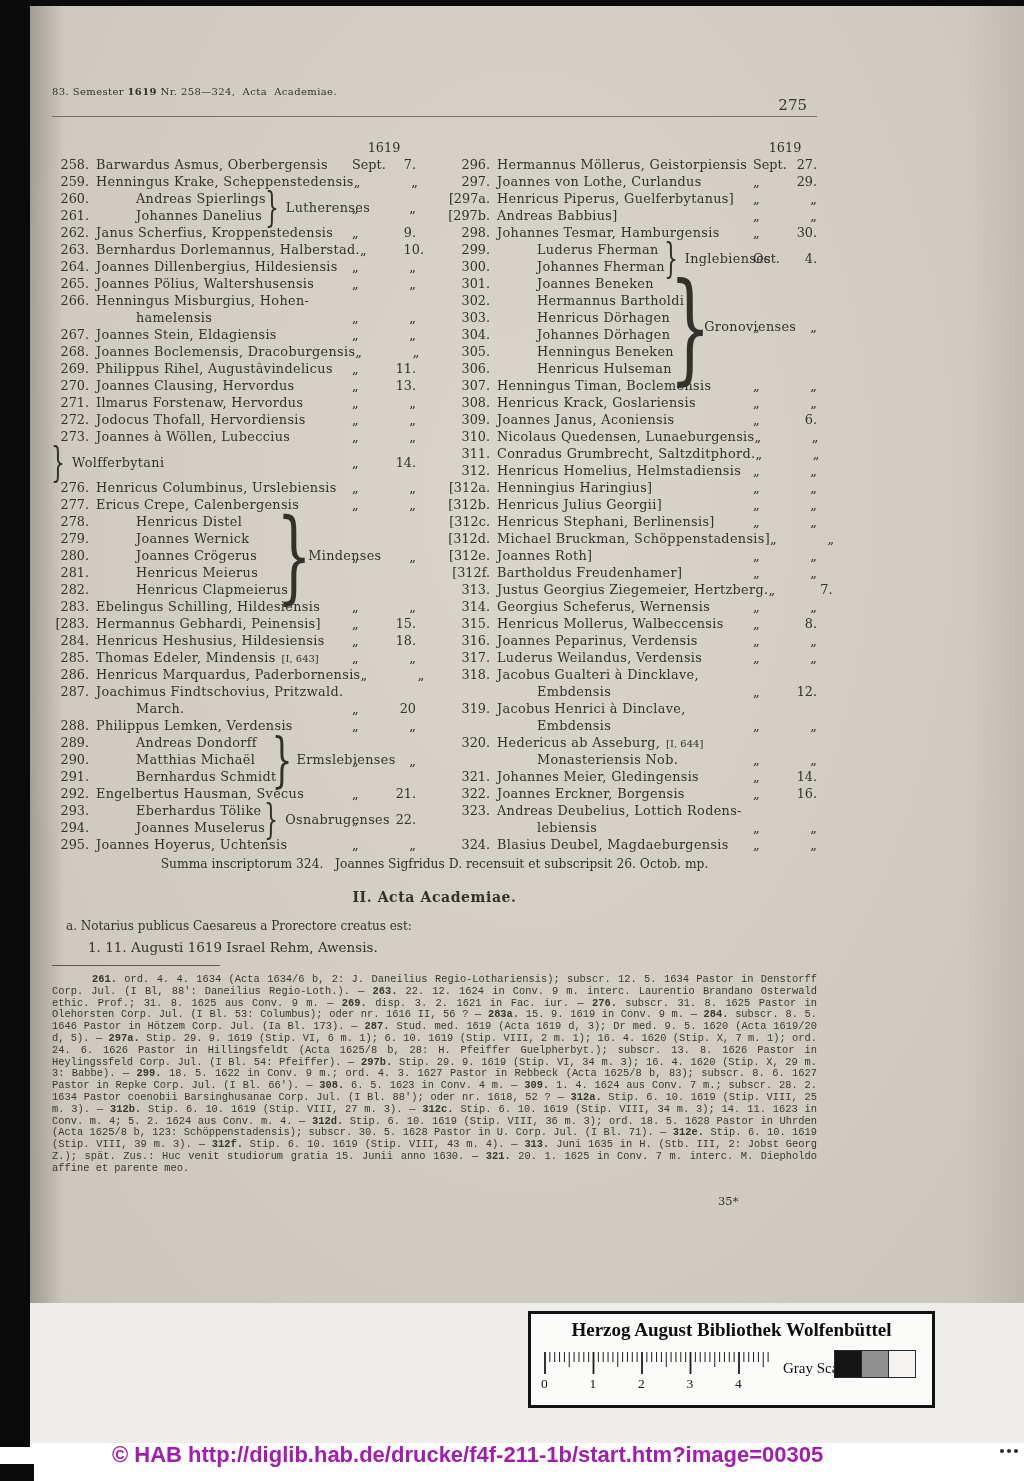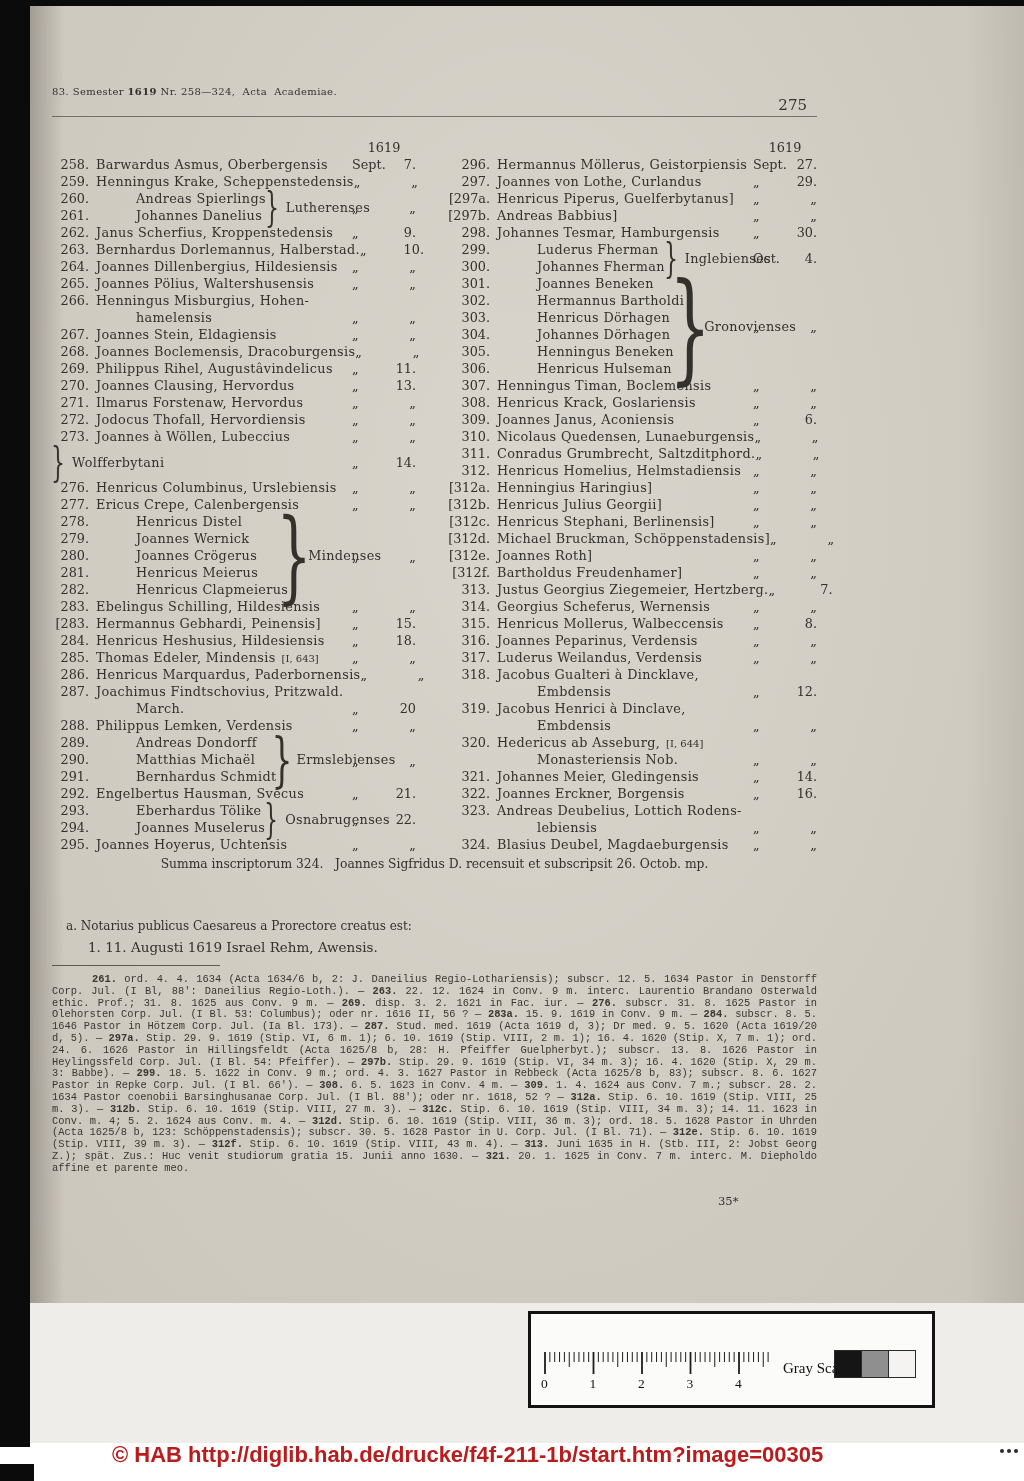--- a/index.html
+++ b/index.html
@@ -606,6 +606,7 @@
     </div>
 
     <div class="summa">Summa inscriptorum 324.   Joannes Sigfridus D. recensuit et subscripsit 26. Octob. mp.</div>
+    <div class="sect">II. Acta Academiae.</div>
     <div class="line-a">a. Notarius publicus Caesareus a Prorectore creatus est:</div>
     <div class="line-1">1. 11. Augusti 1619 Israel Rehm, Awensis.</div>
     <div class="fnrule"></div>

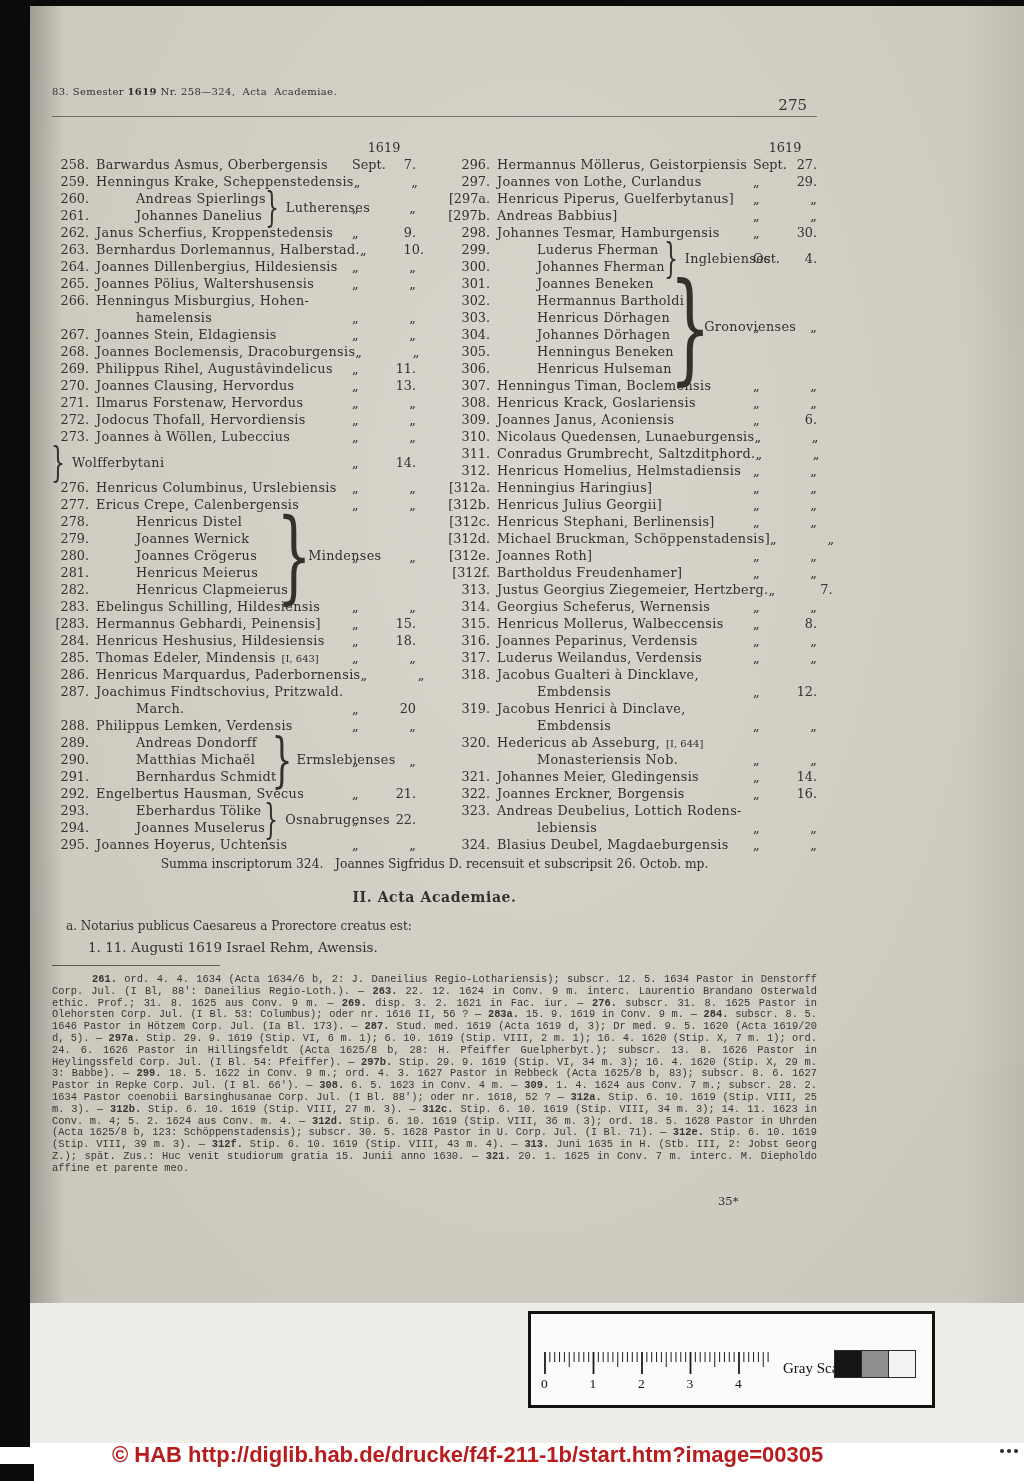--- a/index.html
+++ b/index.html
@@ -615,6 +615,7 @@
   </div>
 
   <div class="card">
+    <div class="card-title">Herzog August Bibliothek Wolfenbüttel</div>
     <div class="ruler">
       <svg id="ruler-ticks" width="232" height="24">
           <line x1="2" x2="2" y1="0" y2="22" stroke="#1c1c1c" stroke-width="1.8"></line>

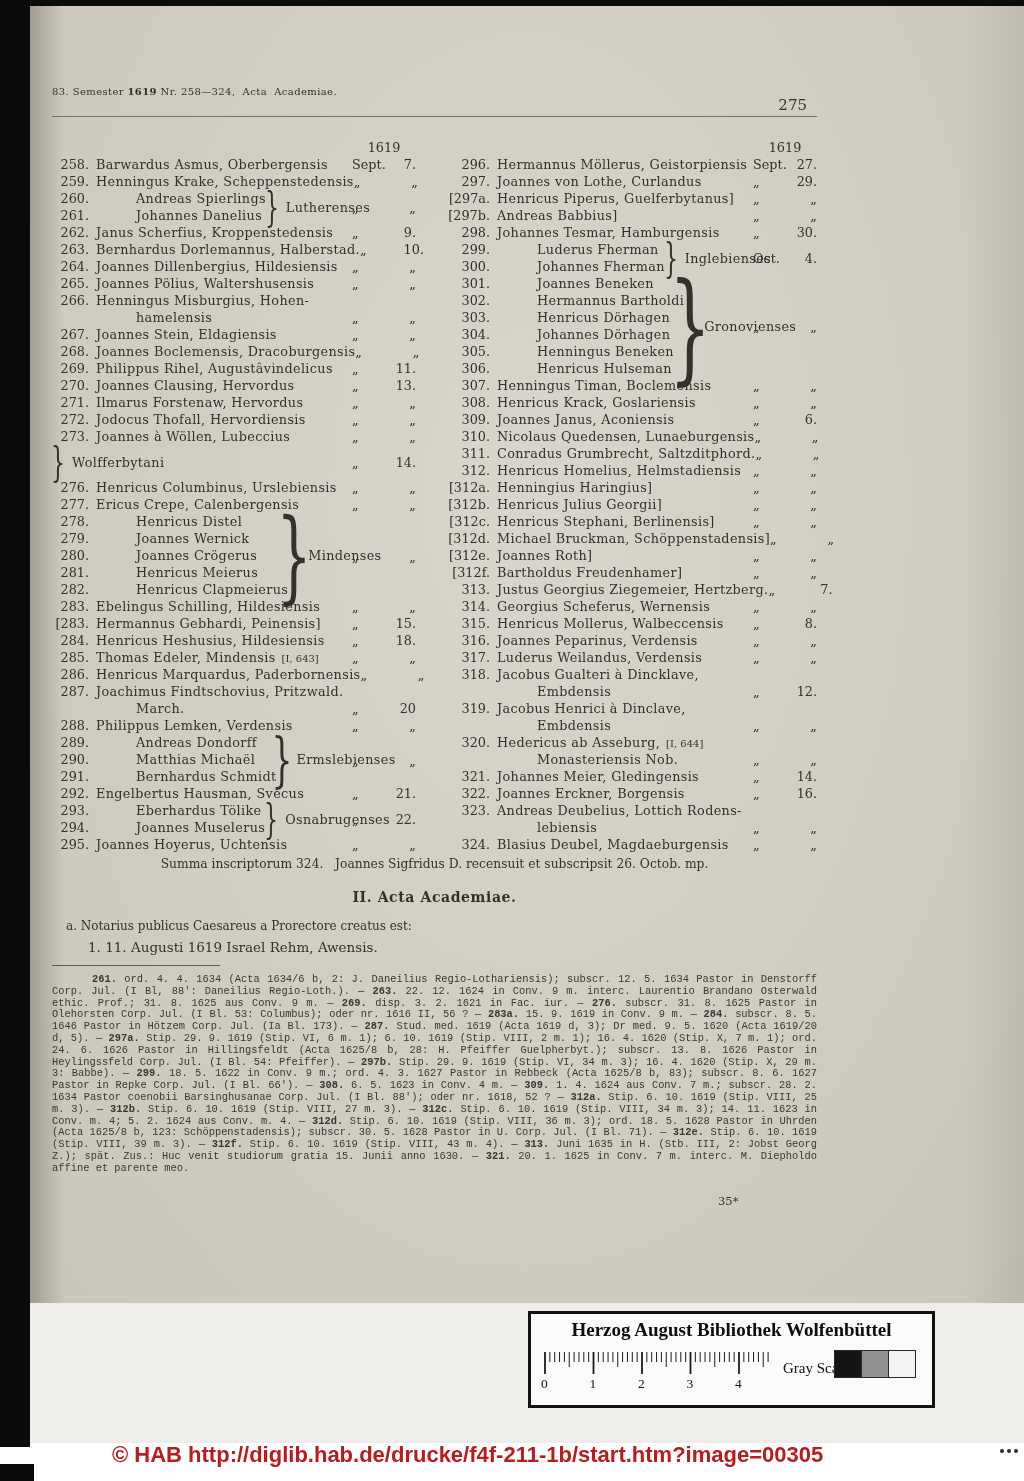--- a/index.html
+++ b/index.html
@@ -76,7 +76,7 @@
   .film-dots i{width:4px;height:4px;background:#2b2b2b;border-radius:50%;}
 
   .footer-url{position:absolute;left:112px;top:1442px;font-family:"Liberation Sans",sans-serif;
-              font-size:22px;font-weight:700;color:#b91c1c;}
+              font-size:22px;font-weight:700;color:#a21caf;}
 </style>
 </head>
 <body>

